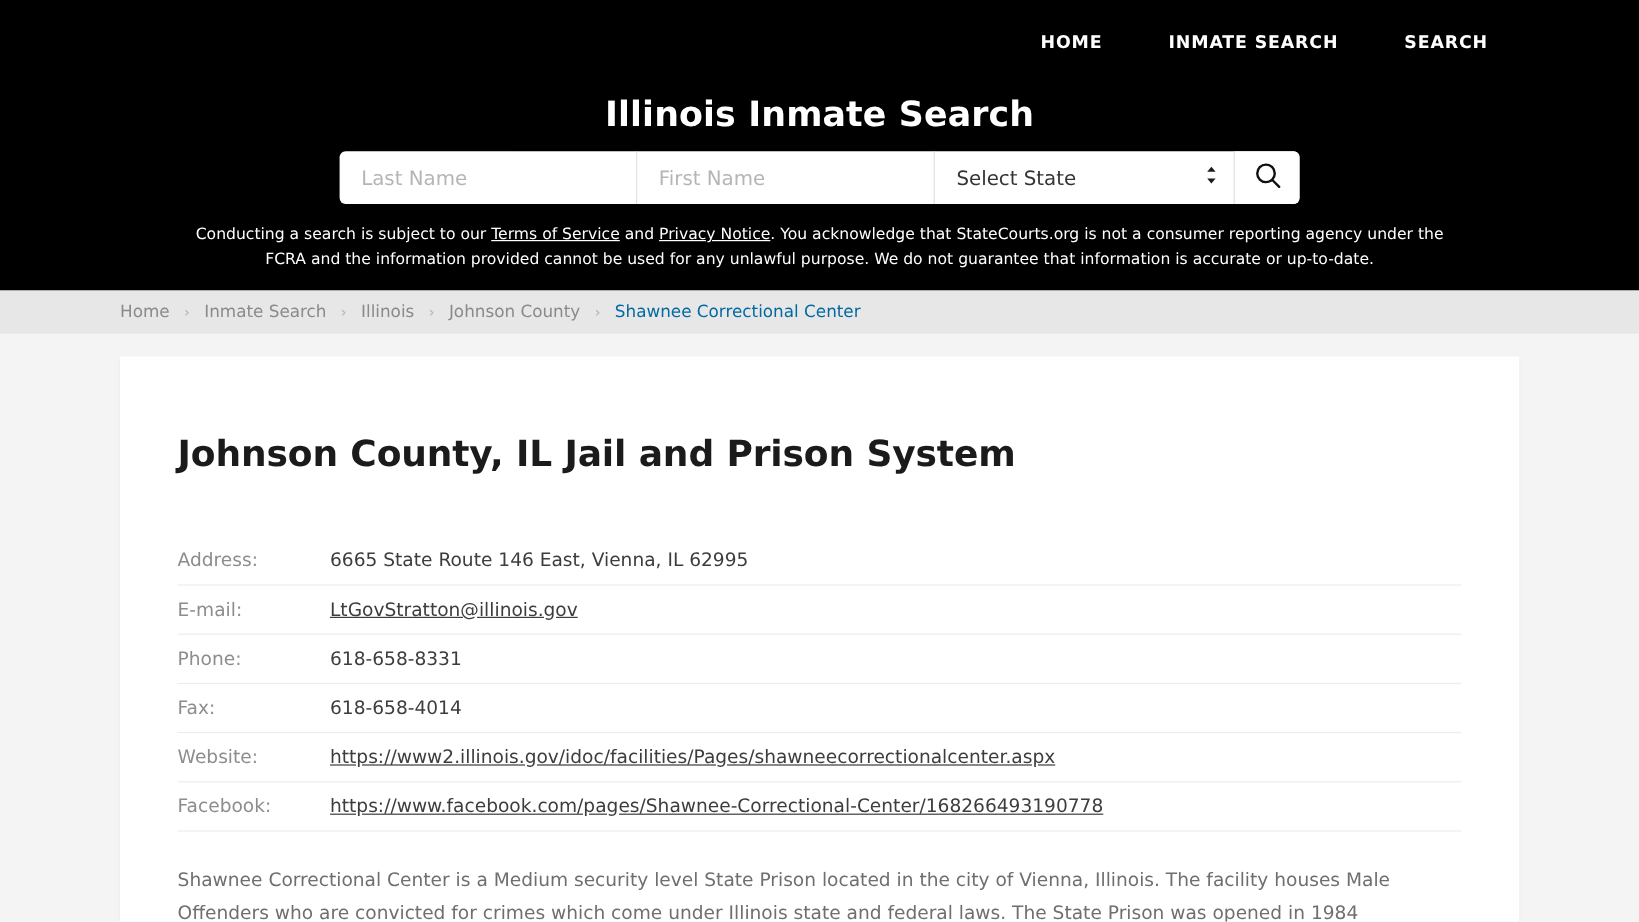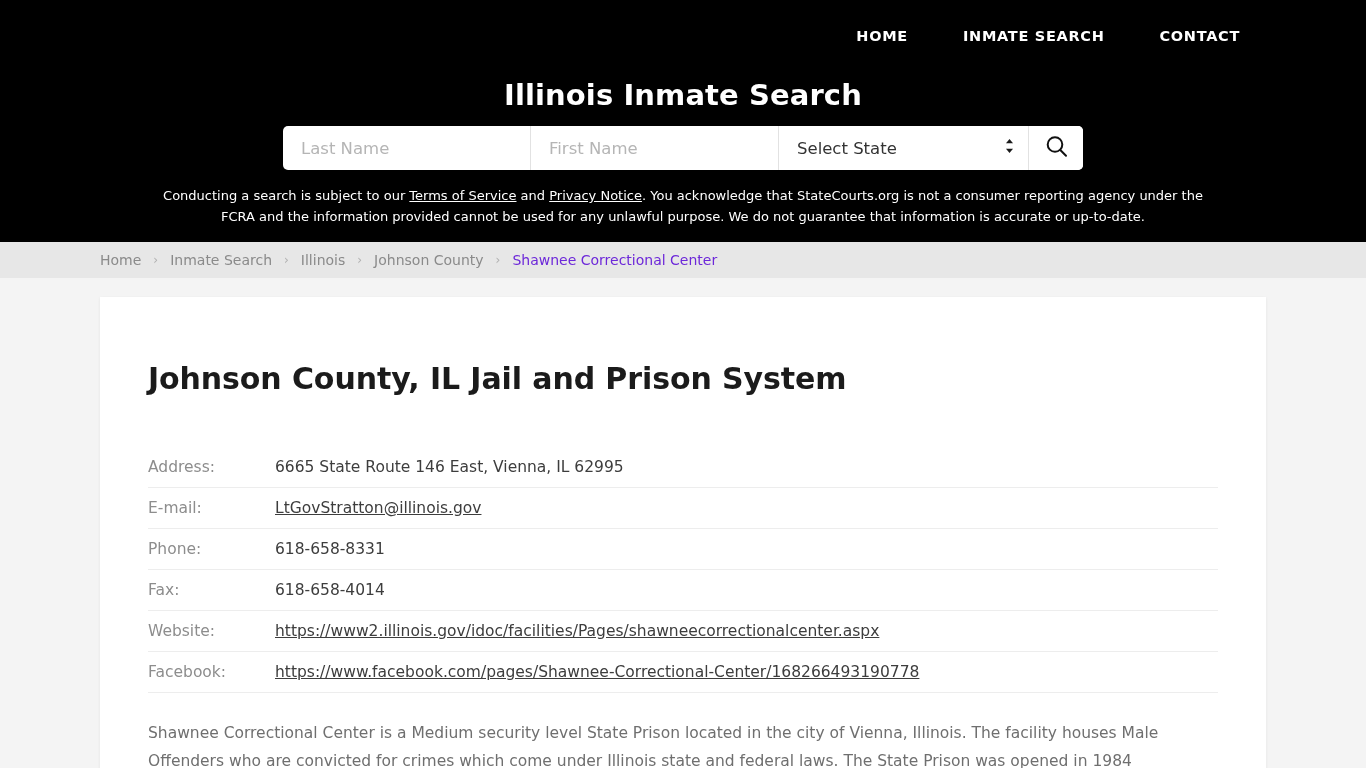--- a/index.html
+++ b/index.html
@@ -224,7 +224,7 @@
     <nav class="main-nav">
       <a class="nav-link" href="#">HOME</a>
       <a class="nav-link" href="#">INMATE SEARCH</a>
-      <a class="nav-link" href="#">CONTACT</a>
+      <a class="nav-link" href="#">SEARCH</a>
     </nav>
   </div>
 

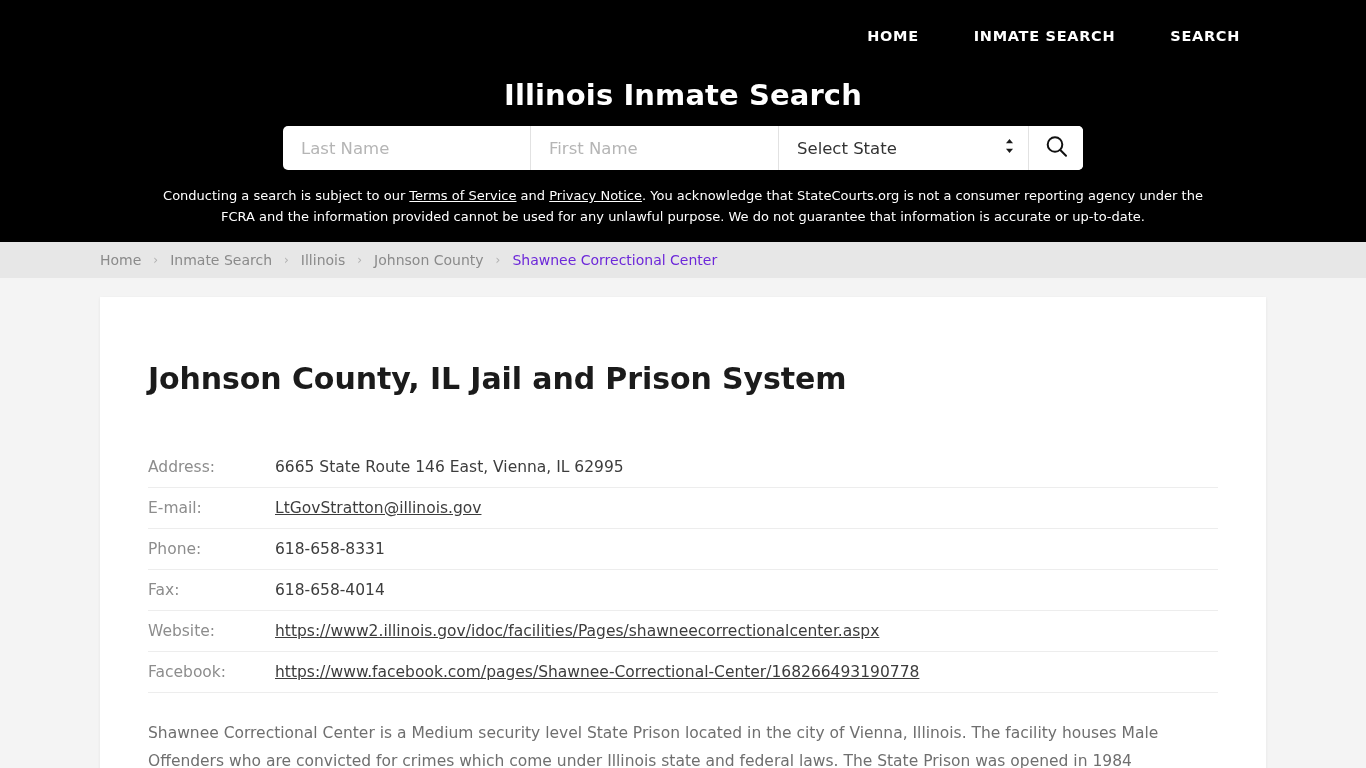--- a/index.html
+++ b/index.html
@@ -154,7 +154,7 @@
     color: #8a8a8a;
     text-decoration: none;
   }
-  .crumb.current { color: #6d28d9; }
+  .crumb.current { color: #0369a1; }
   .crumb-sep {
     color: #b0b0b0;
     margin: 0 12px;

